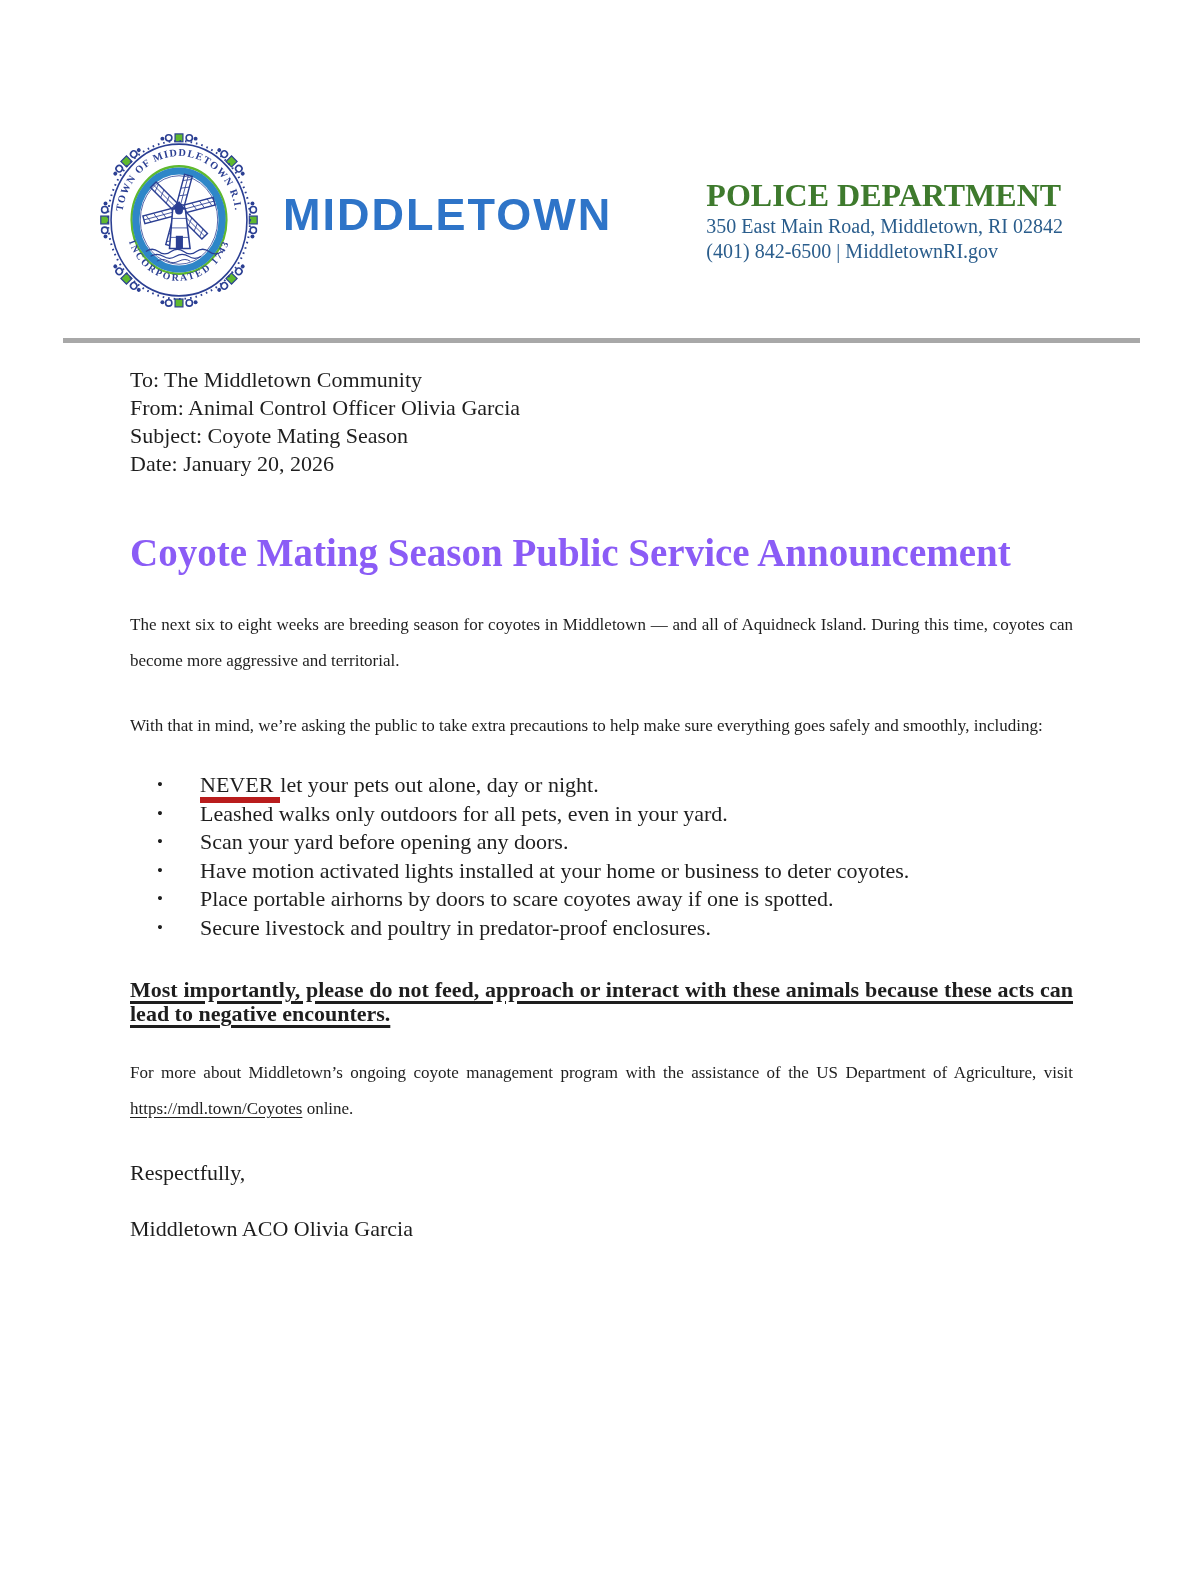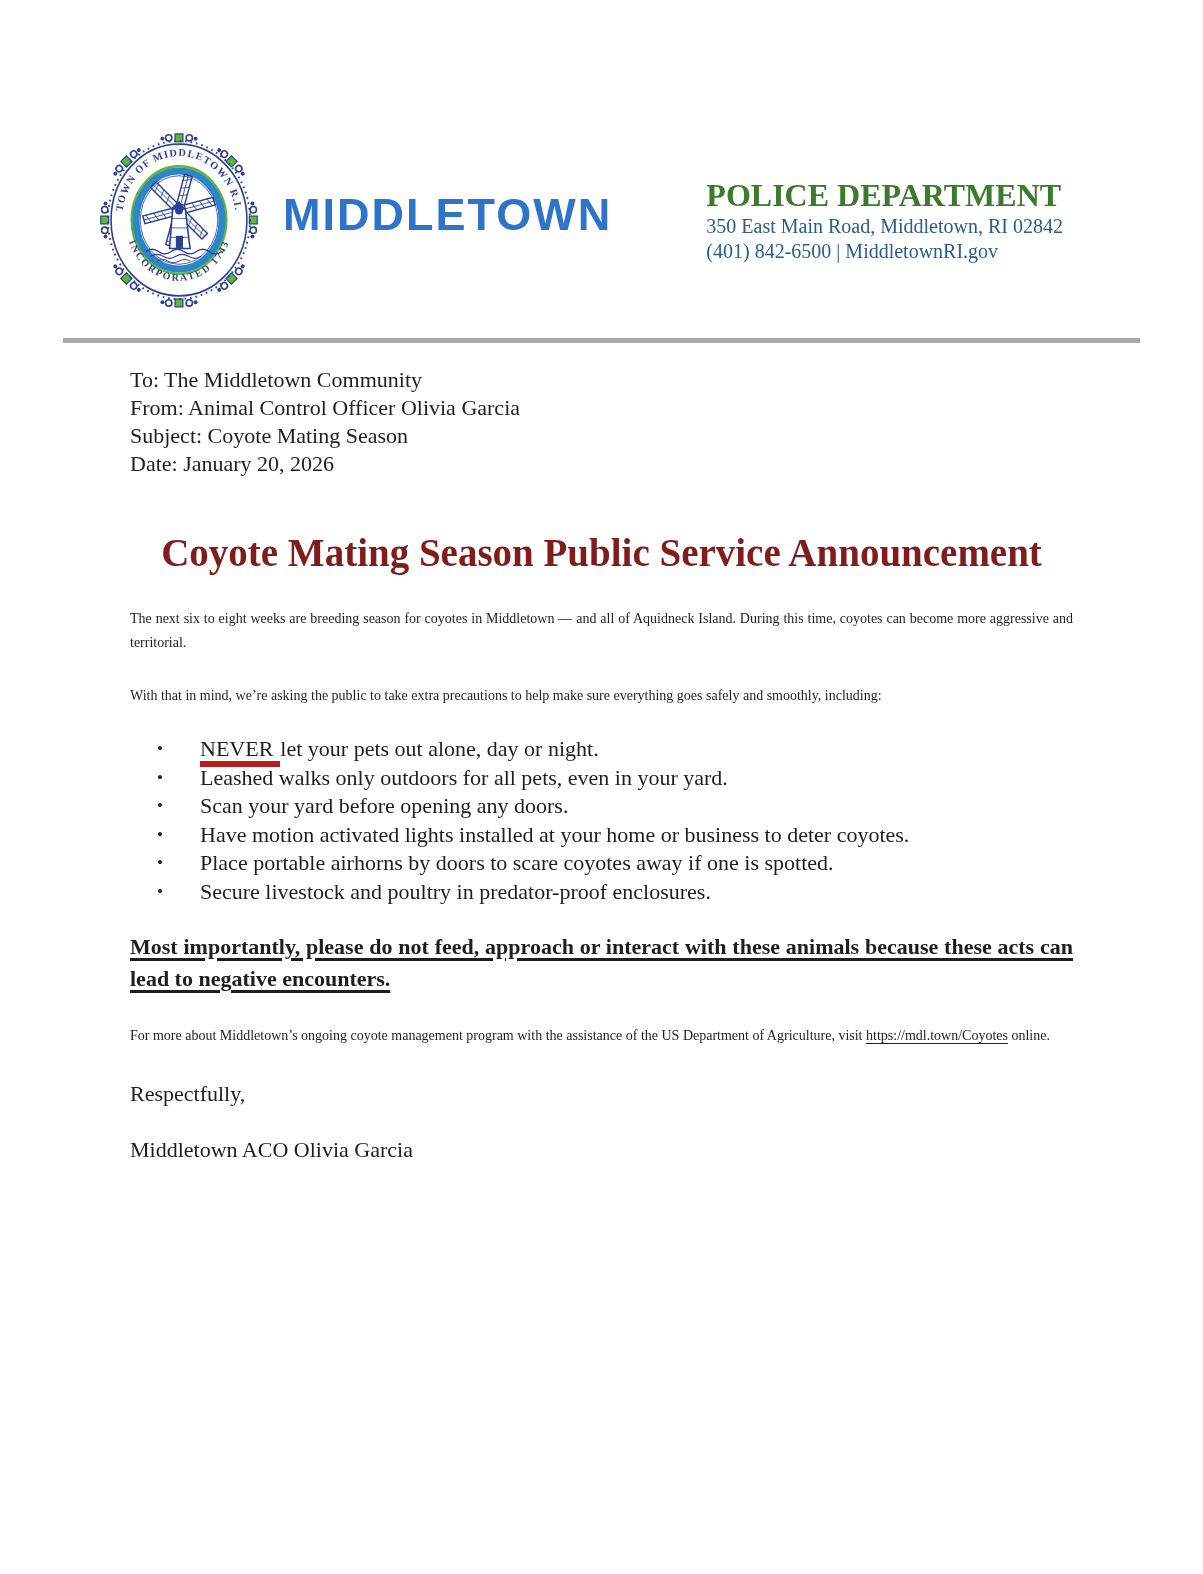--- a/index.html
+++ b/index.html
@@ -42,7 +42,7 @@
   .doc-title {
     margin-top:52px;
     font-size:39px; line-height:46px; font-weight:700;
-    text-align:center; white-space:nowrap; color:#7f1d1d;
+    text-align:left; white-space:nowrap; color:#8b5cf6;
   }
 
   .body-p { font-size:14px; line-height:24px; text-align:justify; }

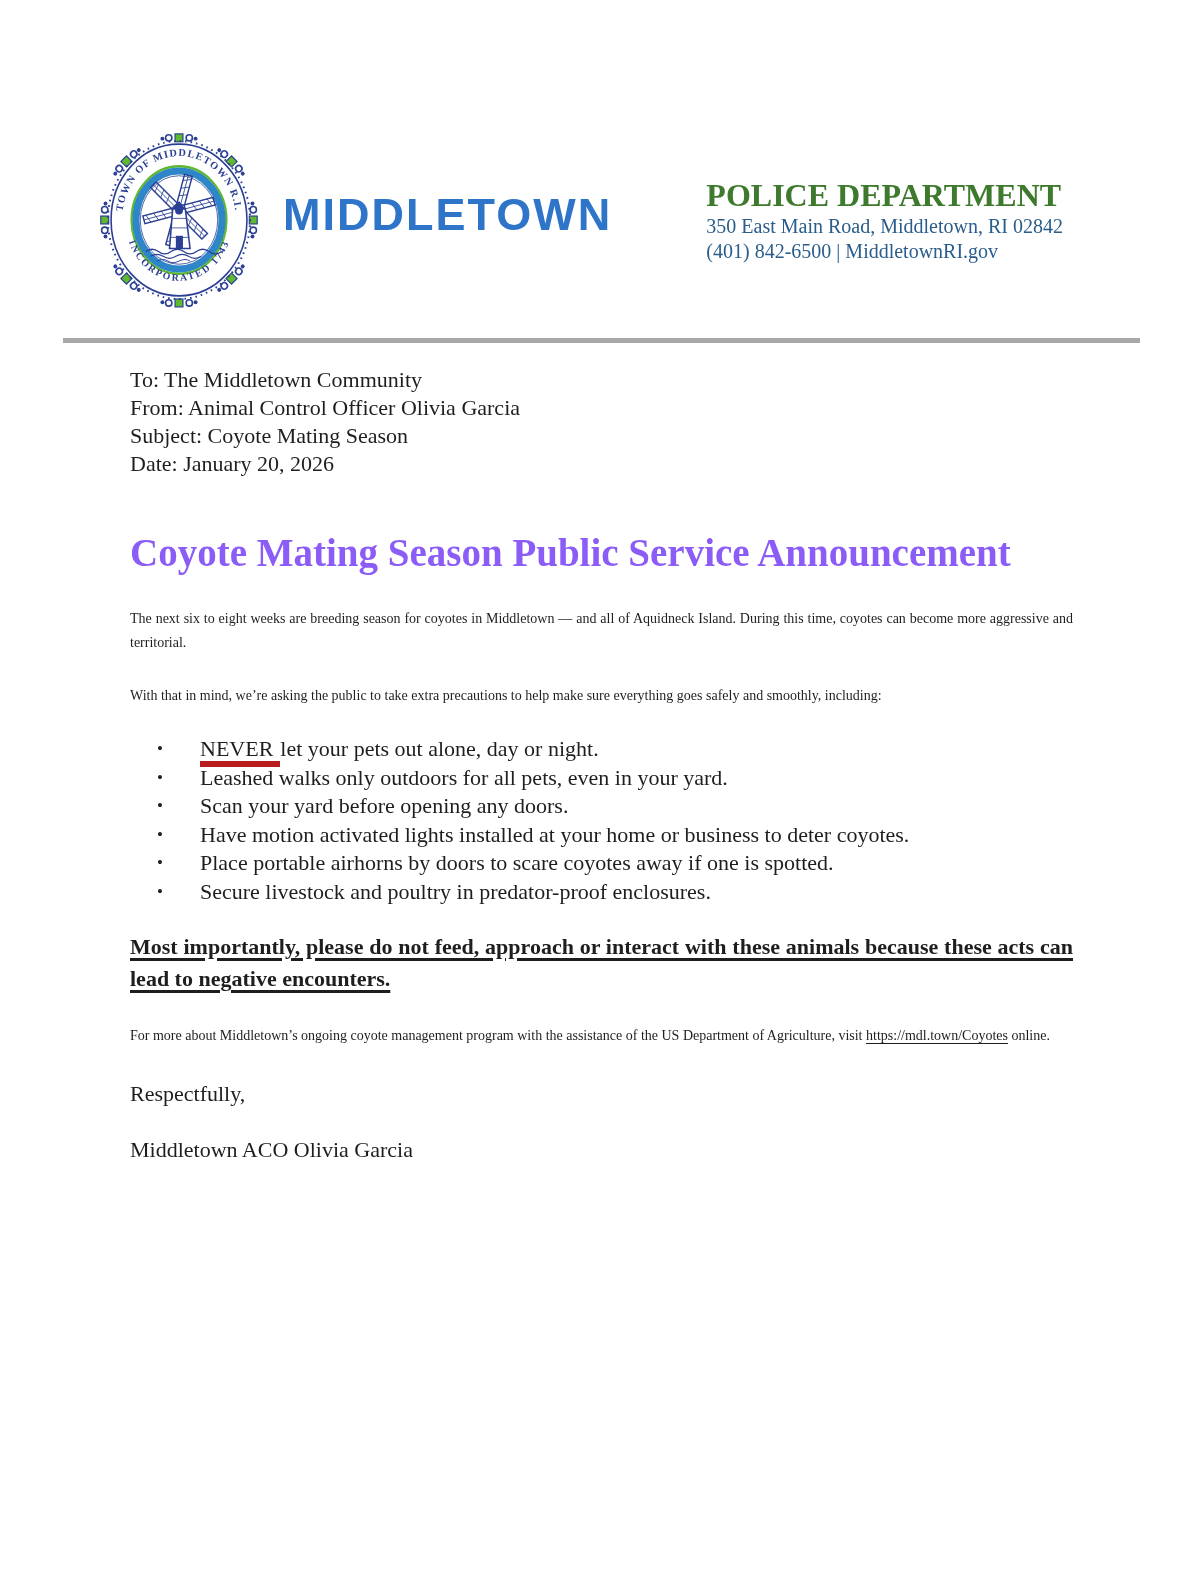--- a/index.html
+++ b/index.html
@@ -45,7 +45,7 @@
     text-align:left; white-space:nowrap; color:#8b5cf6;
   }
 
-  .body-p { font-size:14px; line-height:24px; text-align:justify; }
+  .body-p { font-size:17px; line-height:36px; text-align:justify; }
   .p-first { margin-top:31px; }
   .p-next  { margin-top:29px; }
 

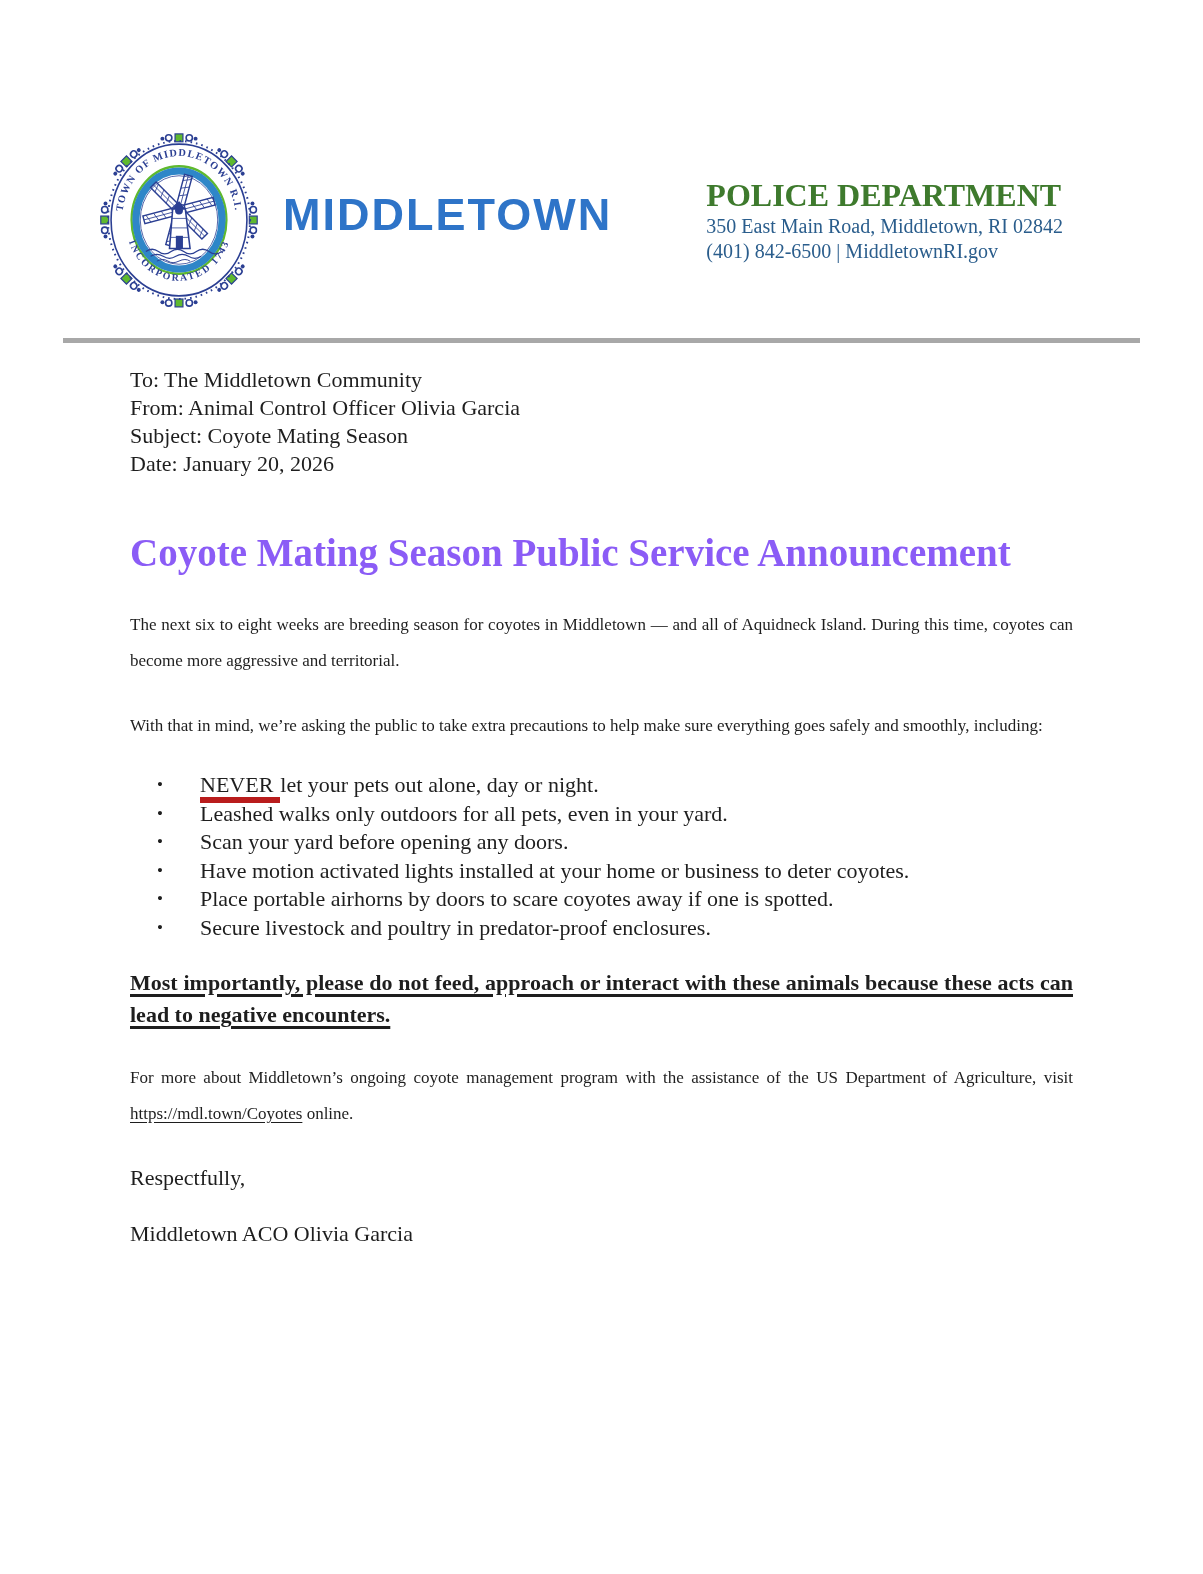--- a/index.html
+++ b/index.html
@@ -63,8 +63,8 @@
   .em:empty { display:none; }
 
   .important {
-    margin-top:25px;
-    font-size:22px; line-height:32px; font-weight:700;
+    margin-top:36px;
+    font-size:22px; line-height:24px; font-weight:700;
     text-align:justify;
     text-decoration:underline;
     text-decoration-thickness:2.5px;

